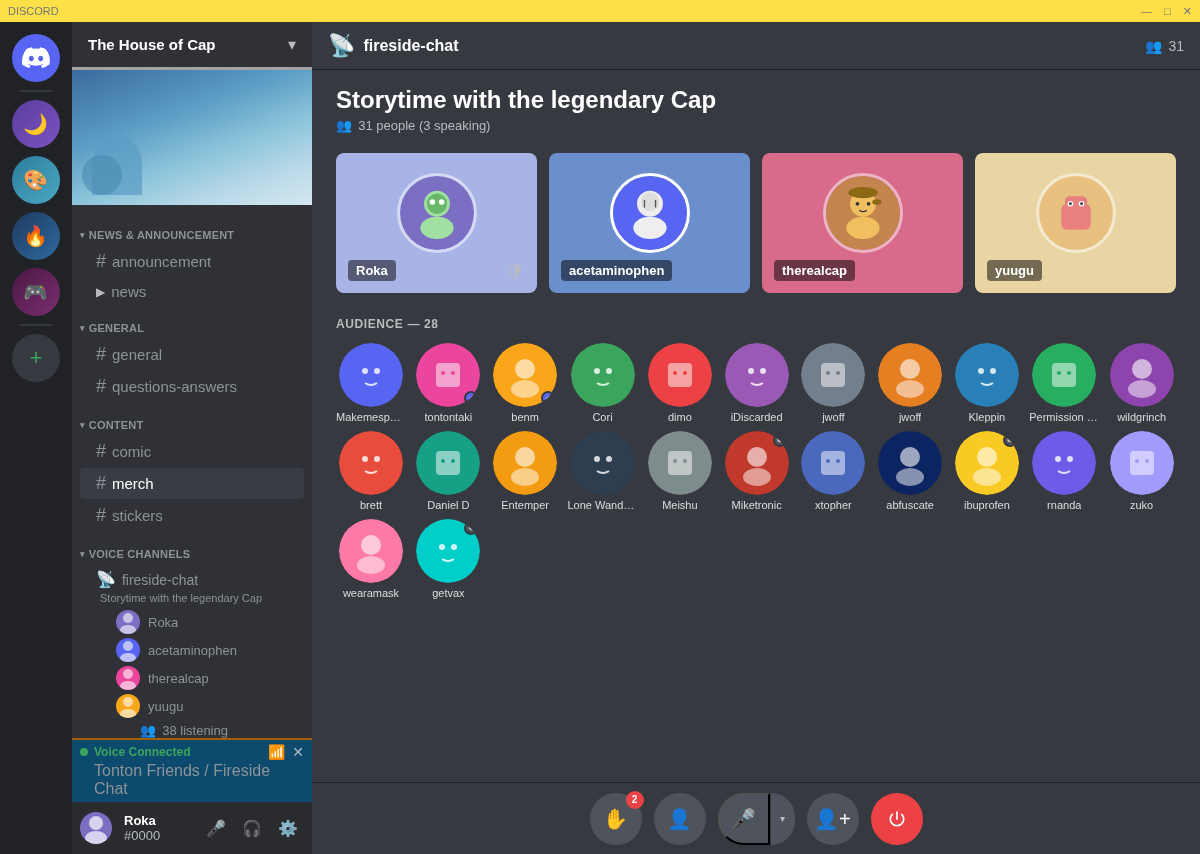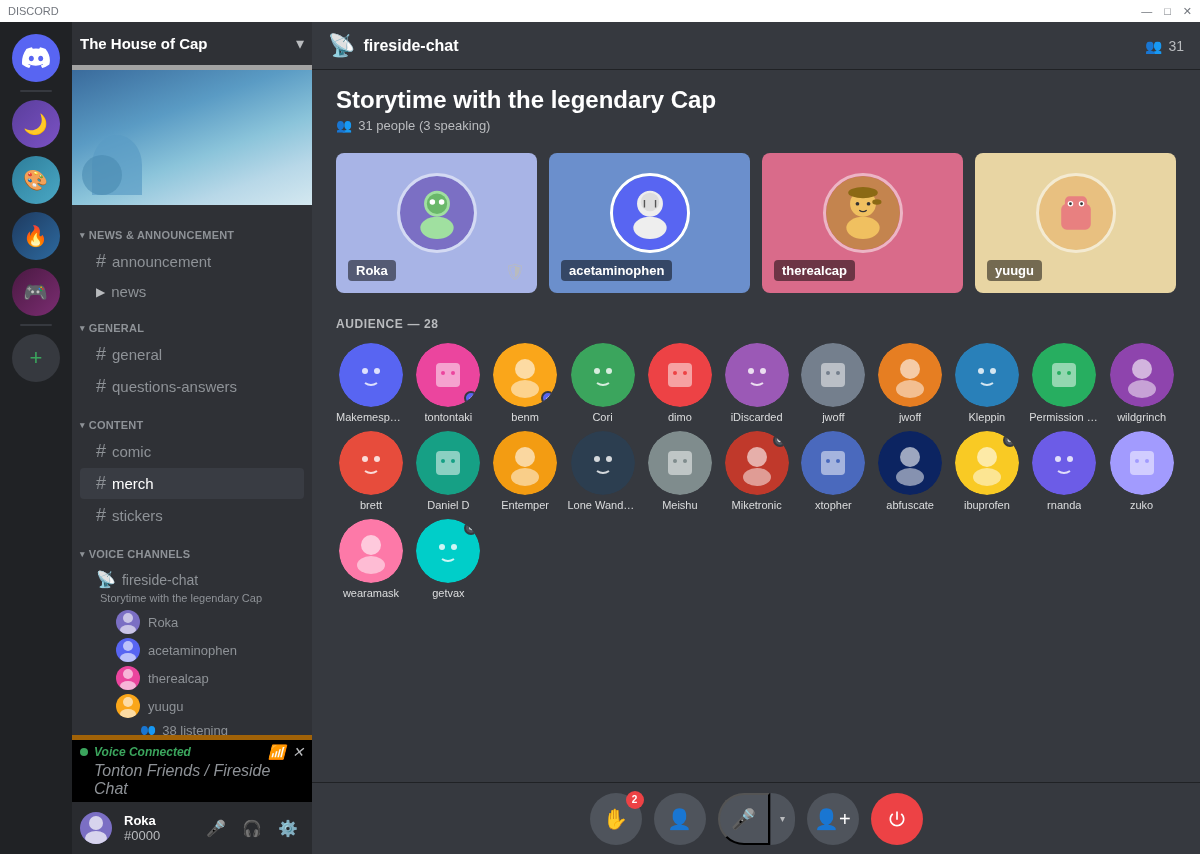--- a/index.html
+++ b/index.html
@@ -16,7 +16,7 @@
     }
     
     .titlebar {
-      background: #ffffff;
+      background: #fde047;
       height: 22px;
       display: flex;
       align-items: center;

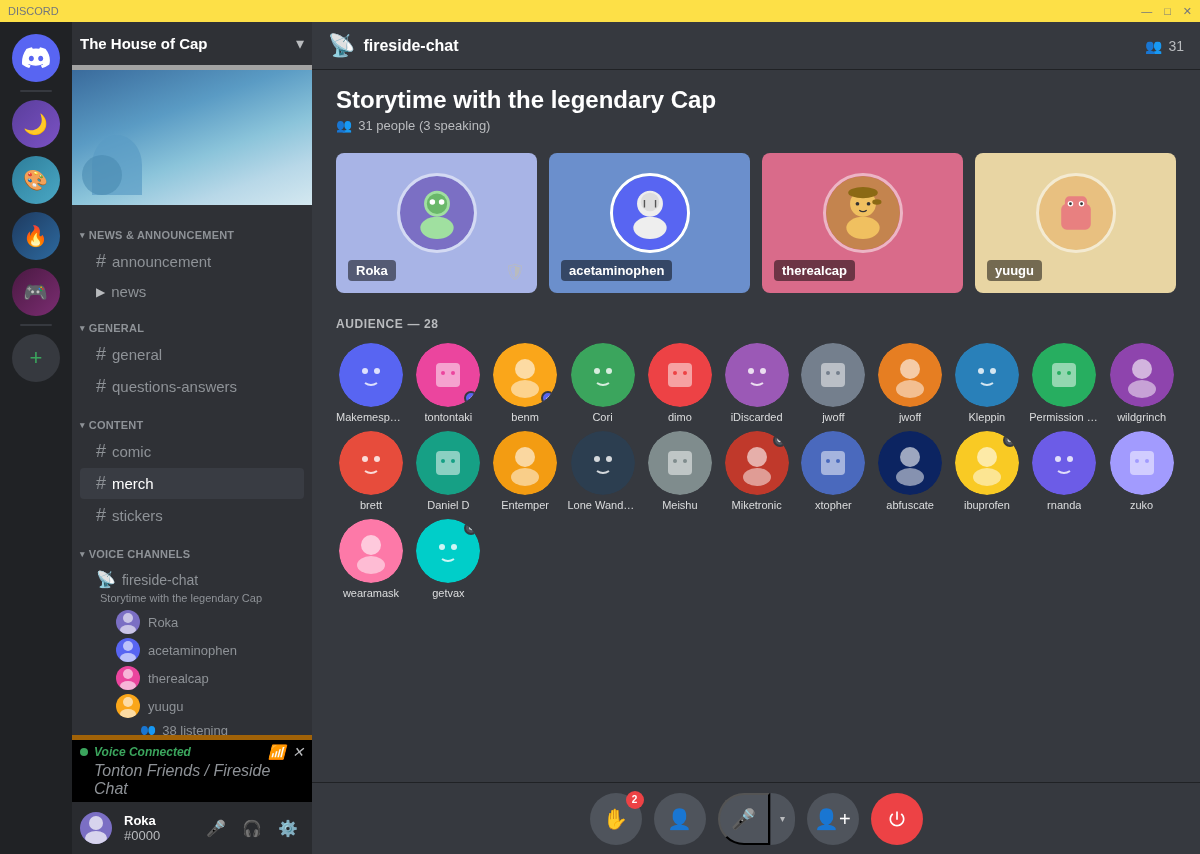--- a/index.html
+++ b/index.html
@@ -102,11 +102,11 @@
     }
     .server-header {
       height: 48px;
-      padding: 0 8px;
+      padding: 0 16px;
       display: flex;
       align-items: center;
       justify-content: space-between;
-      border-bottom: 5px solid #a3a3a3;
+      border-bottom: 3px solid #a3a3a3;
       cursor: pointer;
       flex-shrink: 0;
     }

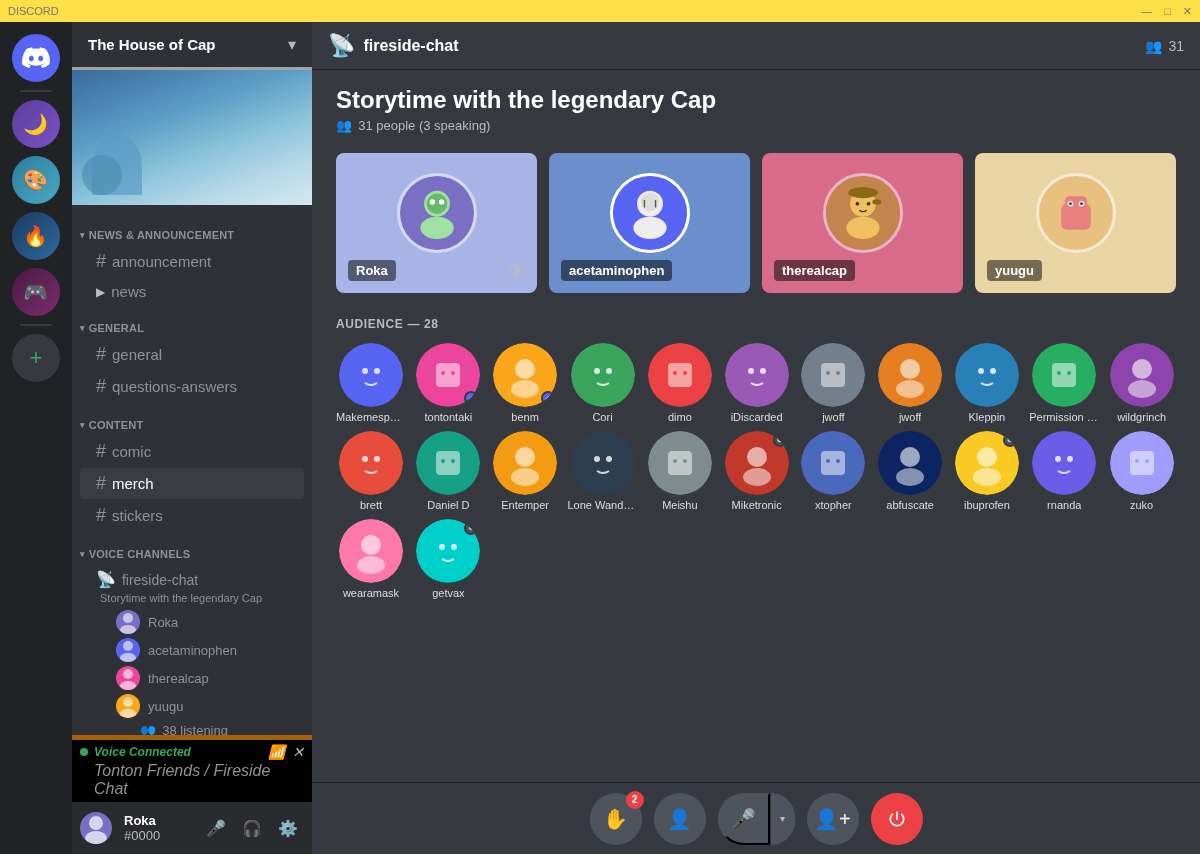--- a/index.html
+++ b/index.html
@@ -243,11 +243,10 @@
       font-size: 16px;
     }
     .voice-connected-bar {
-      background: #000000;
+      background: #0c4a6e;
       padding: 4px 8px;
-      border-top: 5px solid #a16207;
-      flex-shrink: 0;
-      font-style: italic;
+      border-top: 2px solid #a16207;
+      flex-shrink: 0;
     }
     .voice-connected-top {
       display: flex;

